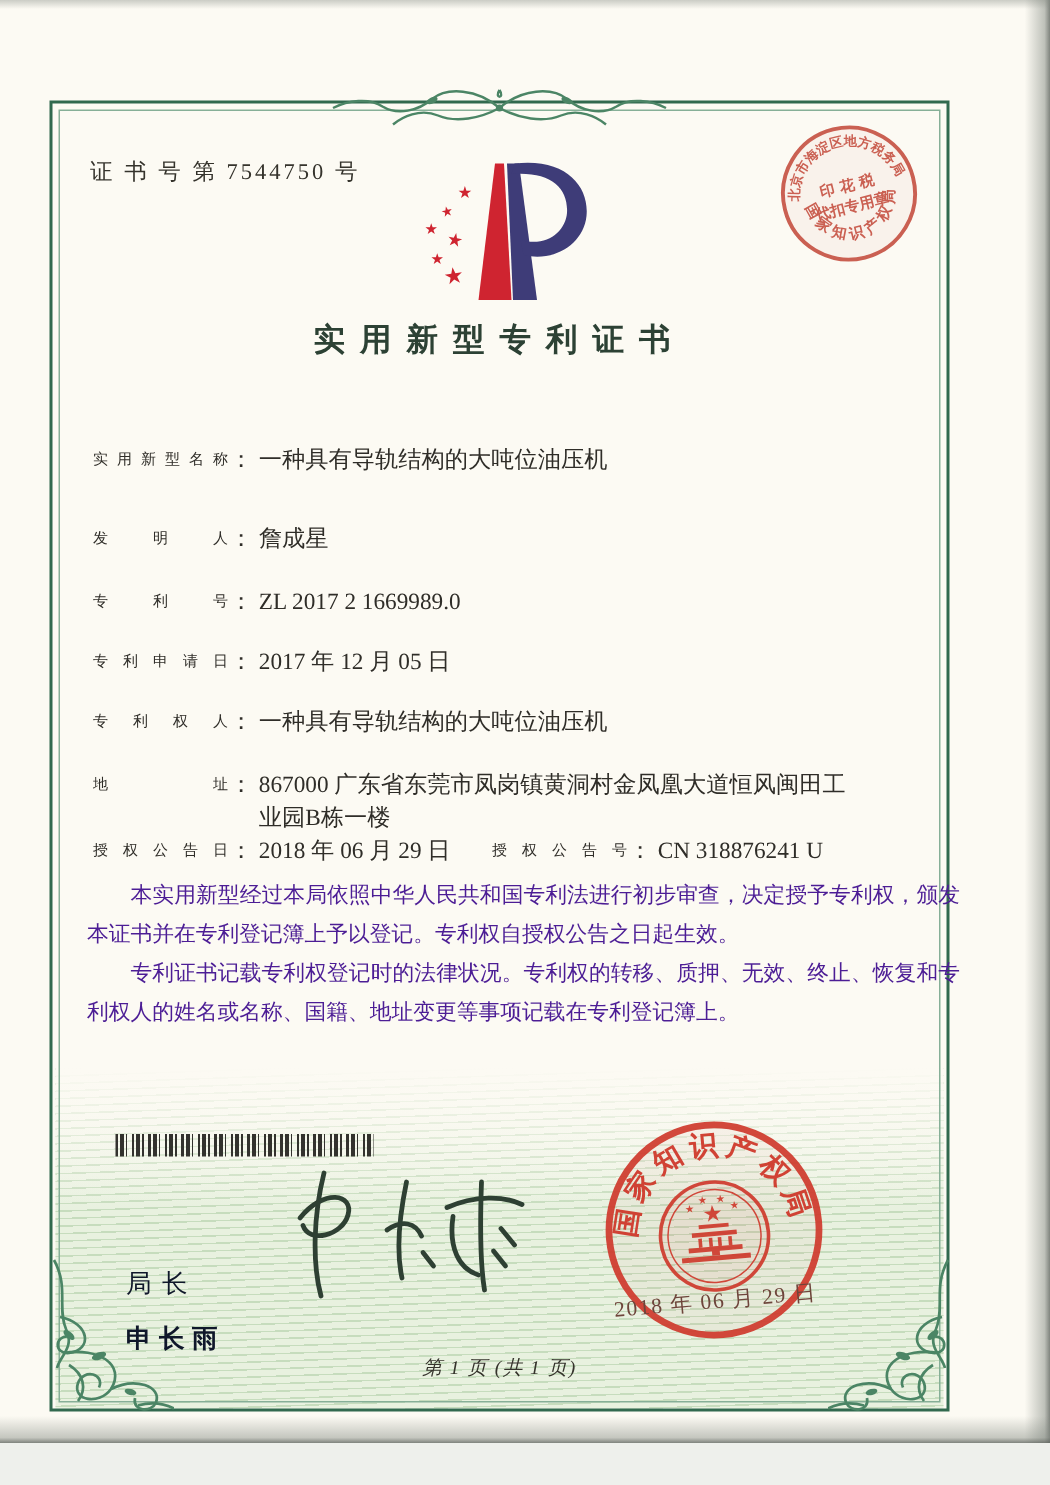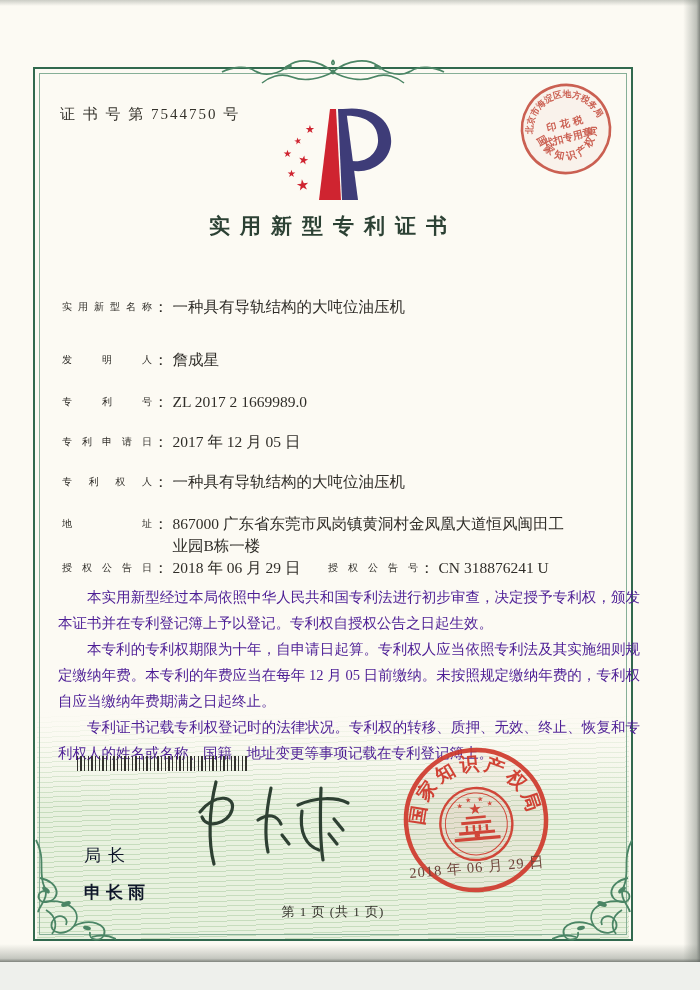--- a/index.html
+++ b/index.html
@@ -172,7 +172,6 @@
 
   <div class="paras">
     <p>本实用新型经过本局依照中华人民共和国专利法进行初步审查，决定授予专利权，颁发本证书并在专利登记簿上予以登记。专利权自授权公告之日起生效。</p>
-    <p>本专利的专利权期限为十年，自申请日起算。专利权人应当依照专利法及其实施细则规定缴纳年费。本专利的年费应当在每年 12 月 05 日前缴纳。未按照规定缴纳年费的，专利权自应当缴纳年费期满之日起终止。</p>
     <p>专利证书记载专利权登记时的法律状况。专利权的转移、质押、无效、终止、恢复和专利权人的姓名或名称、国籍、地址变更等事项记载在专利登记簿上。</p>
   </div>
 

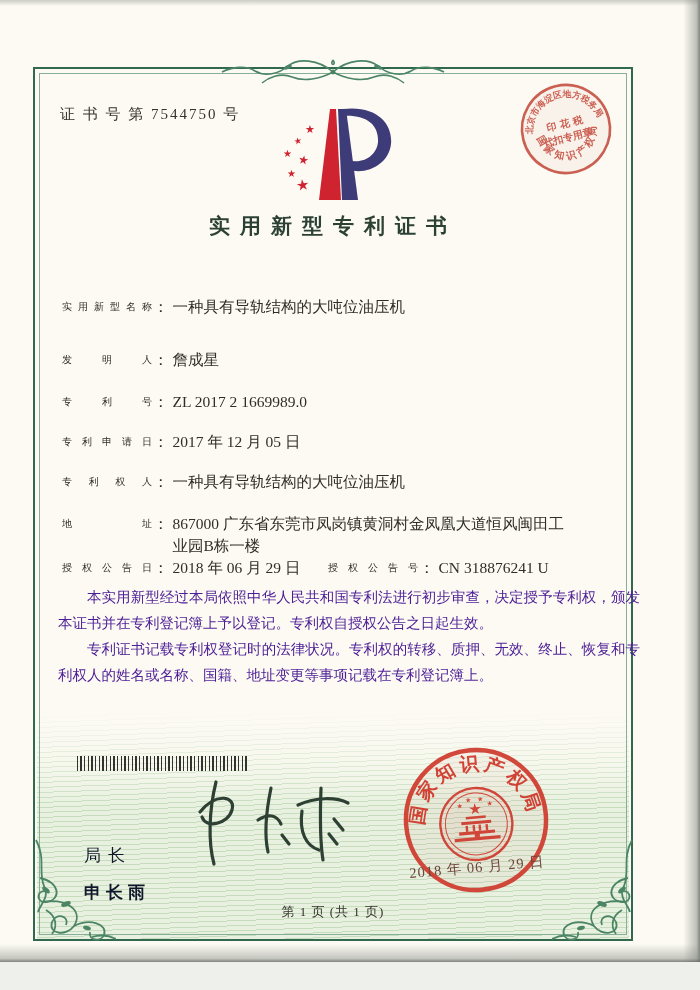--- a/index.html
+++ b/index.html
@@ -64,7 +64,7 @@
     font-size:14.5px;letter-spacing:1px;color:var(--date_ink,#6e453b);transform:rotate(-5deg);}
   .tax-stamp{position:absolute;left:516px;top:79px;z-index:3;transform:rotate(-14deg);opacity:.93;}
   .footer{position:absolute;left:0;top:903px;width:666px;text-align:center;font-size:13px;
-    letter-spacing:1px;color:#35332c;z-index:2;}
+    letter-spacing:1px;color:#35332c;z-index:2;font-style:italic;}
   svg text{font-family:"DejaVu Sans","Liberation Sans",sans-serif;}
 </style>
 </head>

